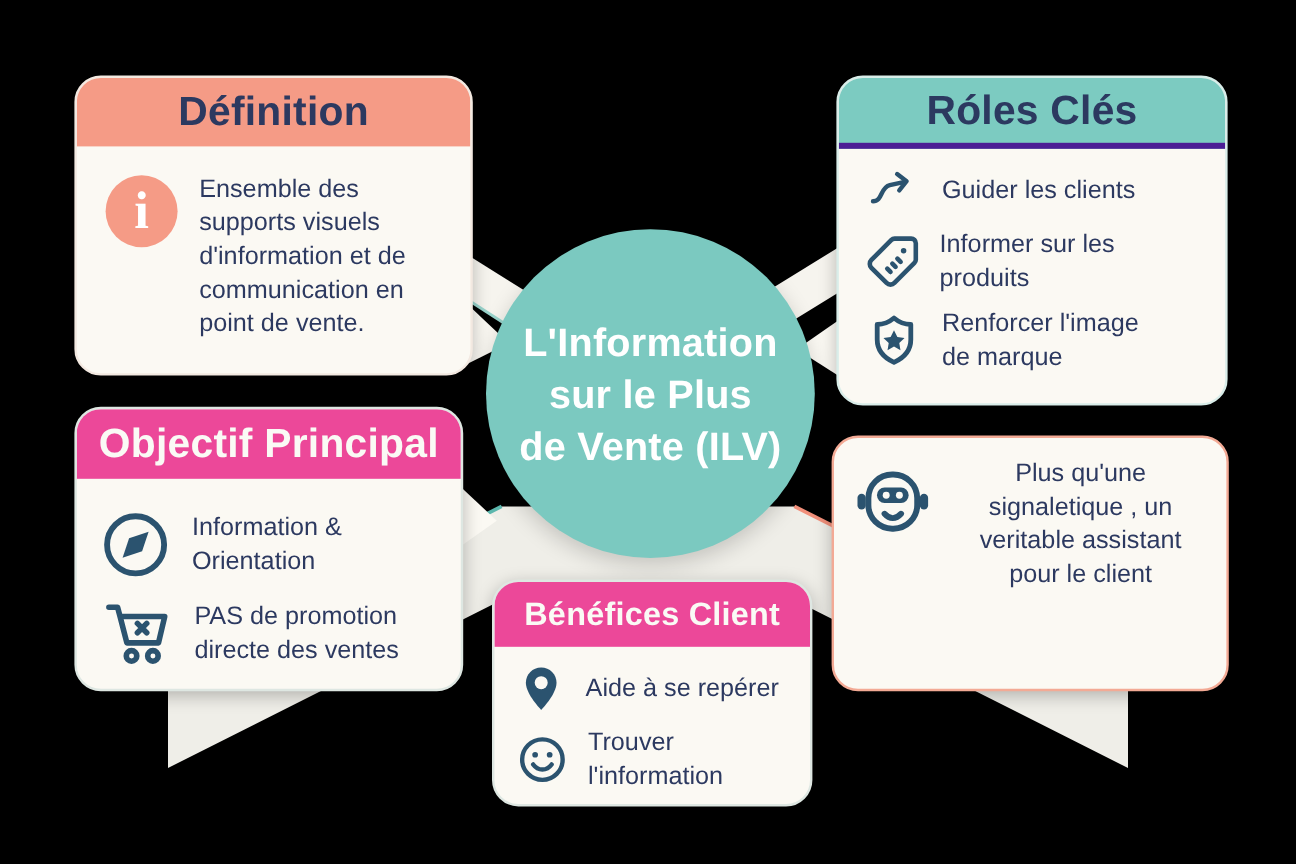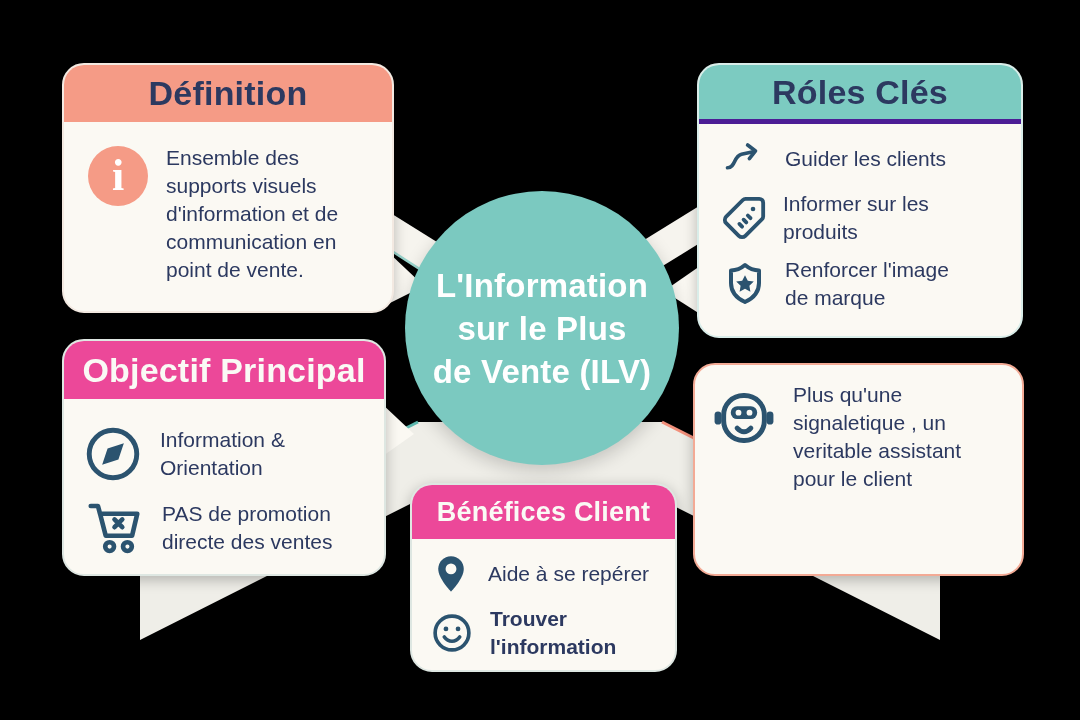--- a/index.html
+++ b/index.html
@@ -57,7 +57,7 @@
   #card-concept{border:2px solid #F3A globalThis;}
   #card-concept{left:693px;top:363px;width:327px;height:209px;border:2px solid #F3AA95;}
   #card-concept .card-header{height:52px;}
-  #card-concept .card-body{padding-top:16px;padding-left:16px;}
+  #card-concept .card-body{padding-top:16px;padding-left:16px;text-align:center;}
   
   .w195{width:195px;}
   .w178{width:178px;}

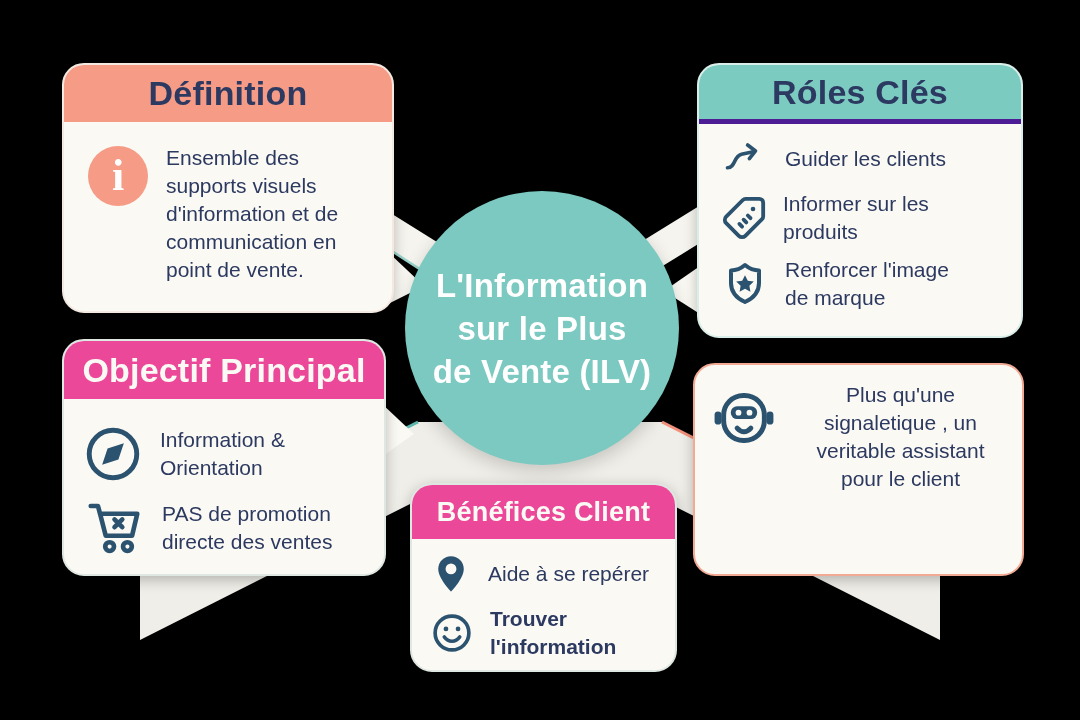--- a/index.html
+++ b/index.html
@@ -63,7 +63,7 @@
   .w178{width:178px;}
   .w200{width:200px;}
   .w180{width:180px;}
-  .w150{width:150px;font-weight:bold;}
+  .w150{width:150px;}
   .w215{width:215px;}
 </style>
 </head>

